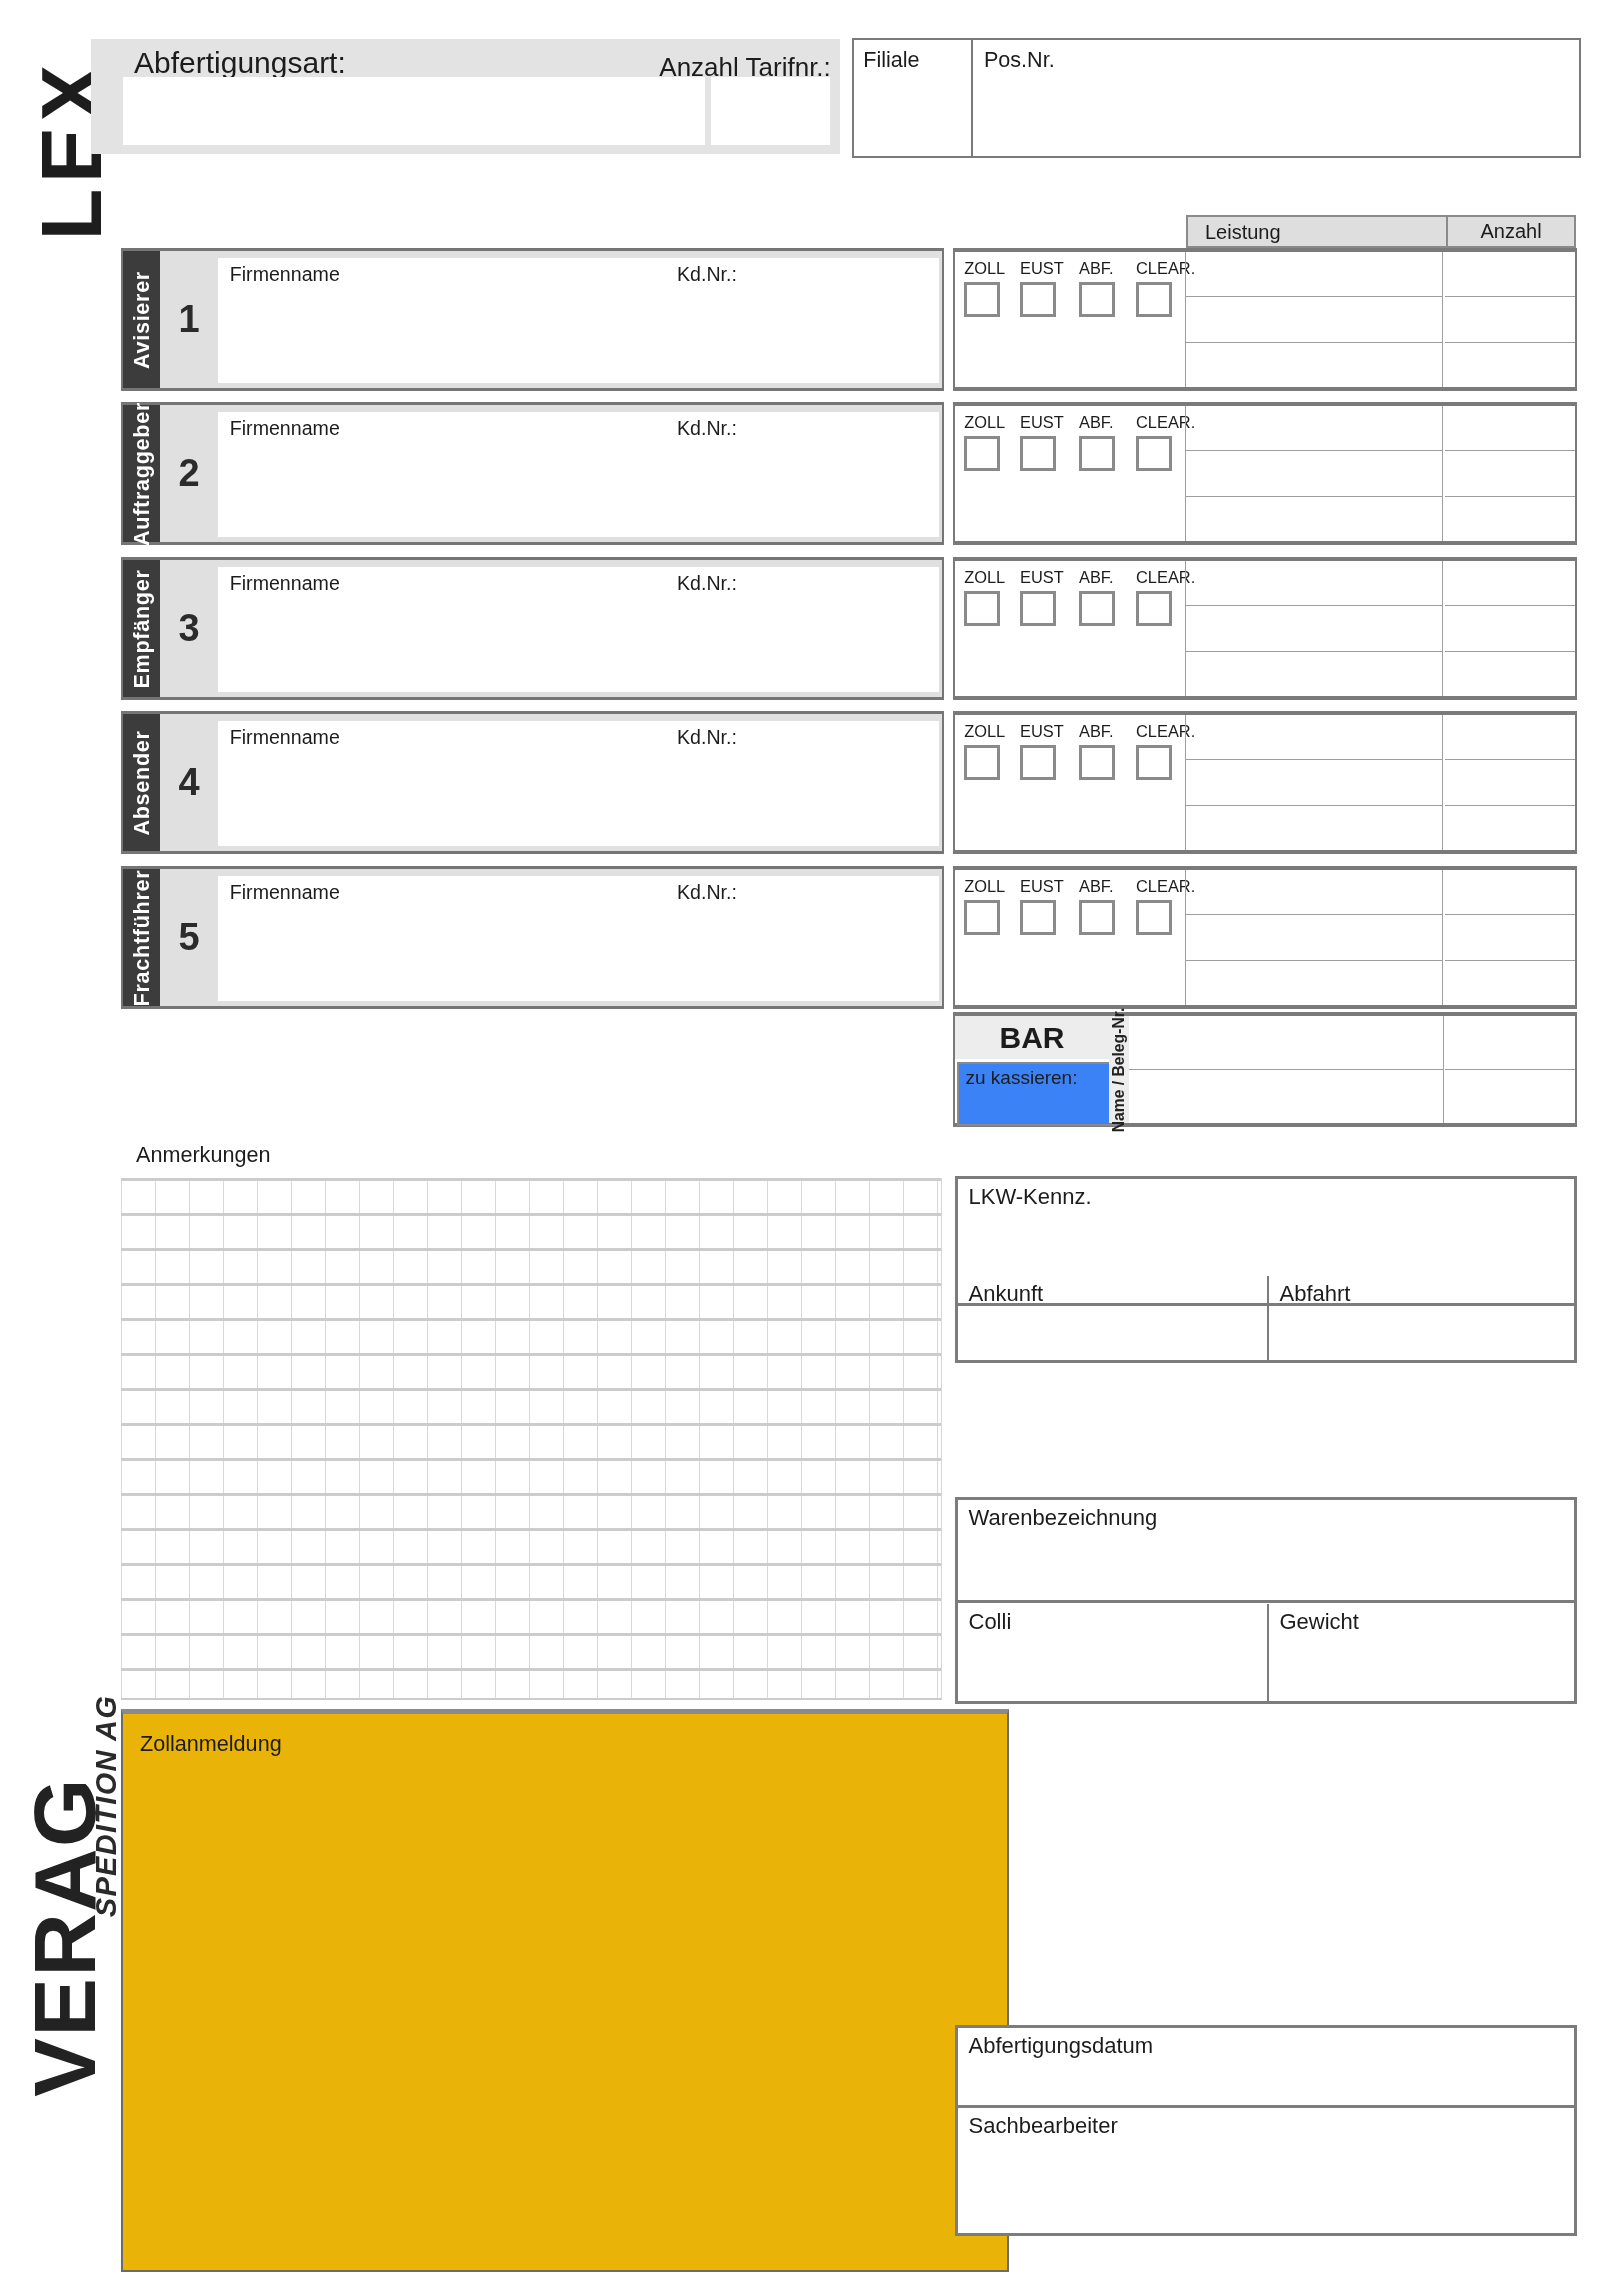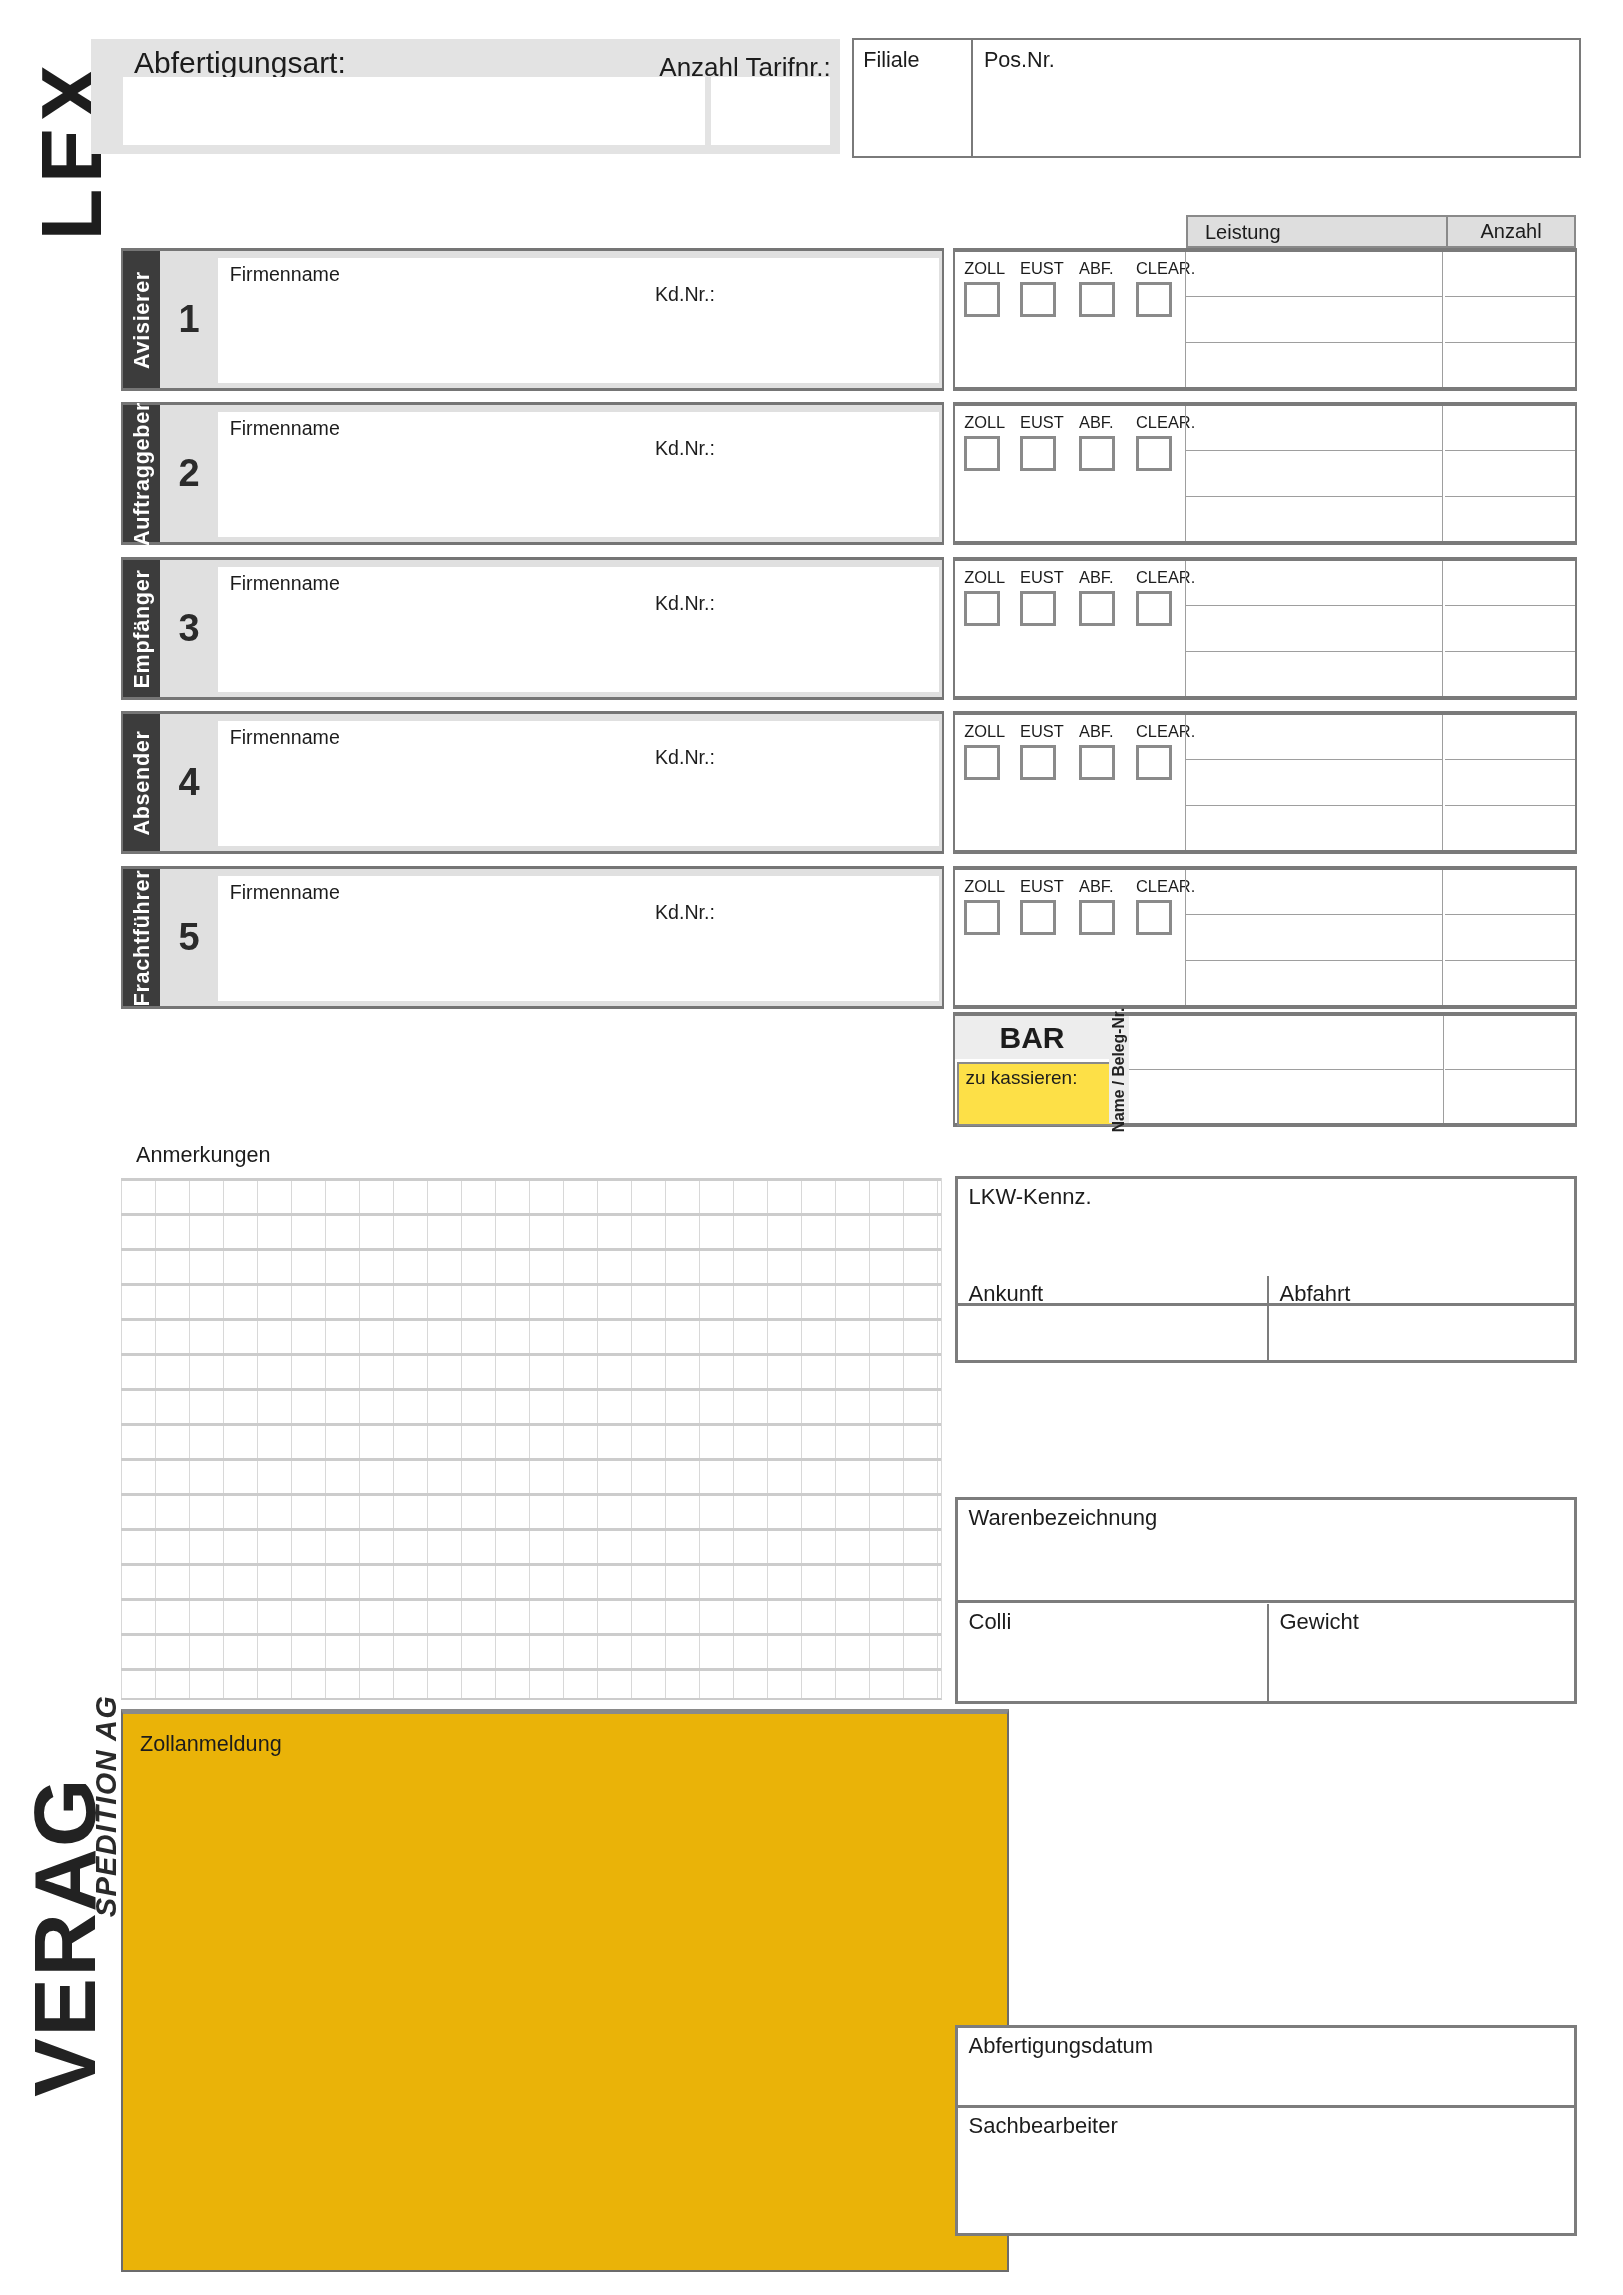--- a/index.html
+++ b/index.html
@@ -50,7 +50,7 @@
         font-size:38px;font-weight:700;color:#2b2b2b;}
   .pwhite{left:95px;top:6.5px;right:3.3px;bottom:5.2px;background:#ffffff;}
   .firmenname{left:11.8px;top:5.2px;font-size:19.6px;}
-  .kdnr{left:437px;top:5.2px;font-size:19.6px;margin-top:20px;}
+  .kdnr{left:459px;top:5.2px;font-size:19.6px;}
   
   .bar-section{left:953px;top:1012px;width:624px;height:115px;background:#ffffff;
                border:2.6px solid #7a7a7a;border-top-width:4.6px;border-bottom-width:4.6px;box-sizing:border-box;}

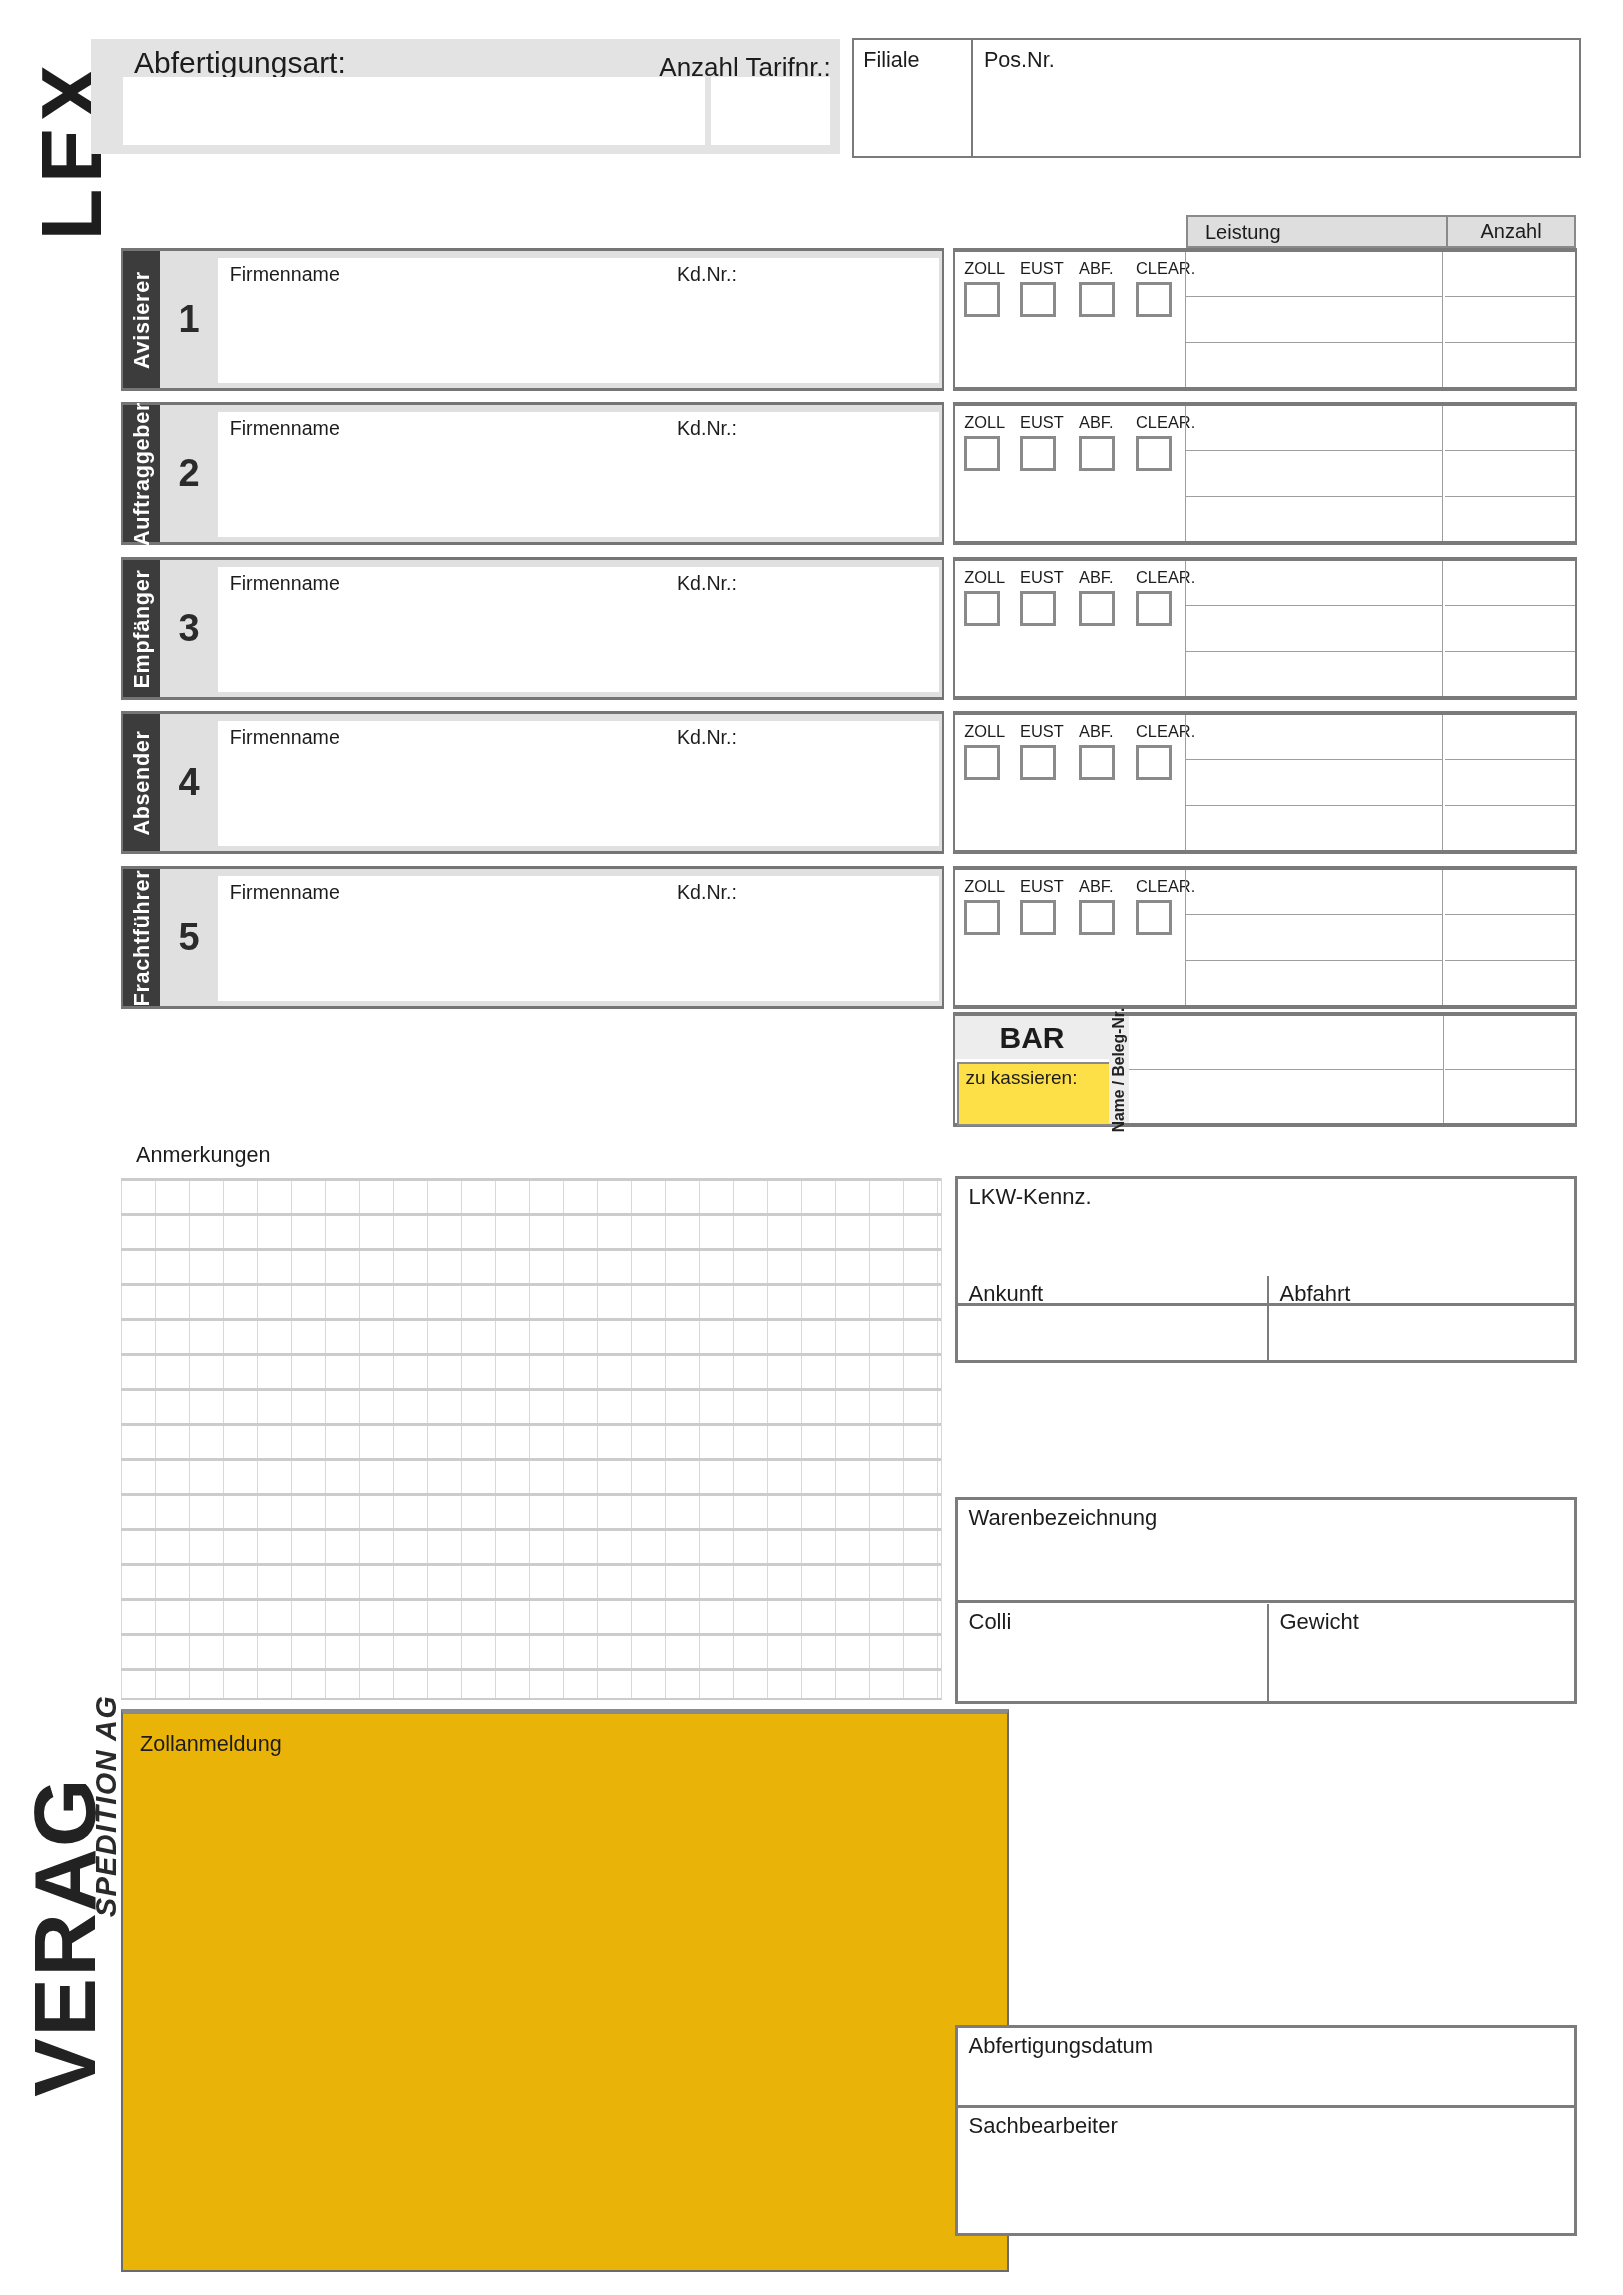--- a/index.html
+++ b/index.html
@@ -56,7 +56,7 @@
                border:2.6px solid #7a7a7a;border-top-width:4.6px;border-bottom-width:4.6px;box-sizing:border-box;}
   .bar-head{left:0;top:0;width:154px;height:43px;background:#ededed;display:flex;align-items:center;
             justify-content:center;font-size:30px;font-weight:700;}
-  .zu-box{left:2px;top:46px;width:143px;height:55px;border:2.6px solid #8a8a8a;background:#fde047;
+  .zu-box{left:2px;top:46px;width:143px;height:55px;border:2.6px solid #8a8a8a;background:#3b82f6;
           font-size:19px;padding:2.6px 6.5px;}
   .name-strip{left:154px;top:0;width:19.6px;height:100%;background:#ededed;}
   .name-strip .vcenter{font-size:15.7px;font-weight:700;color:#222;}

